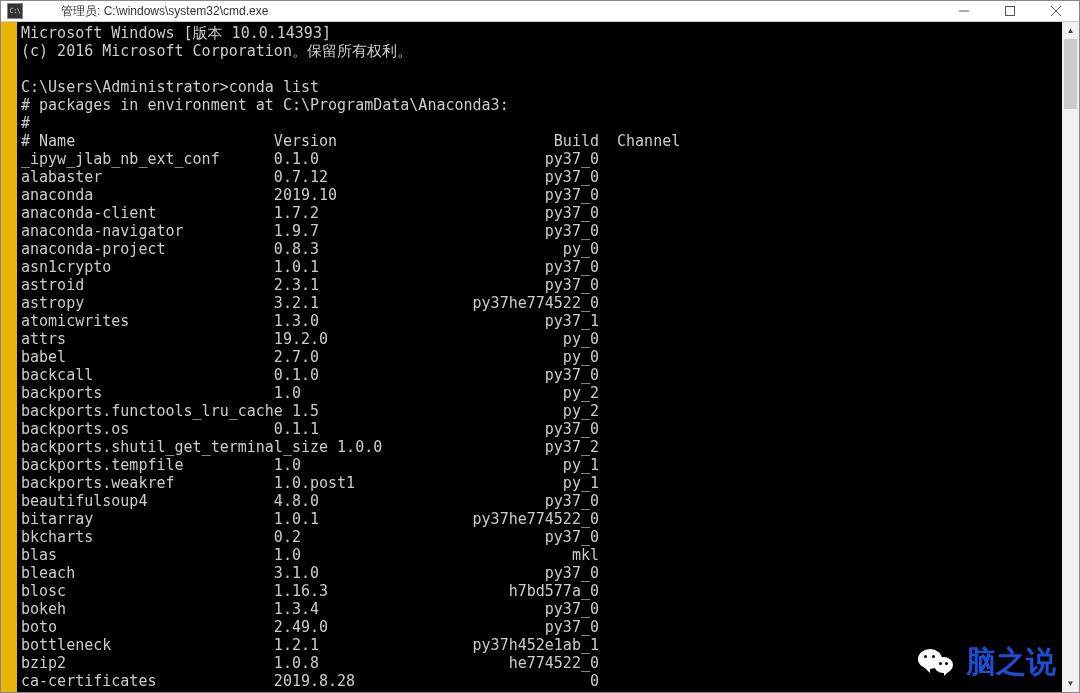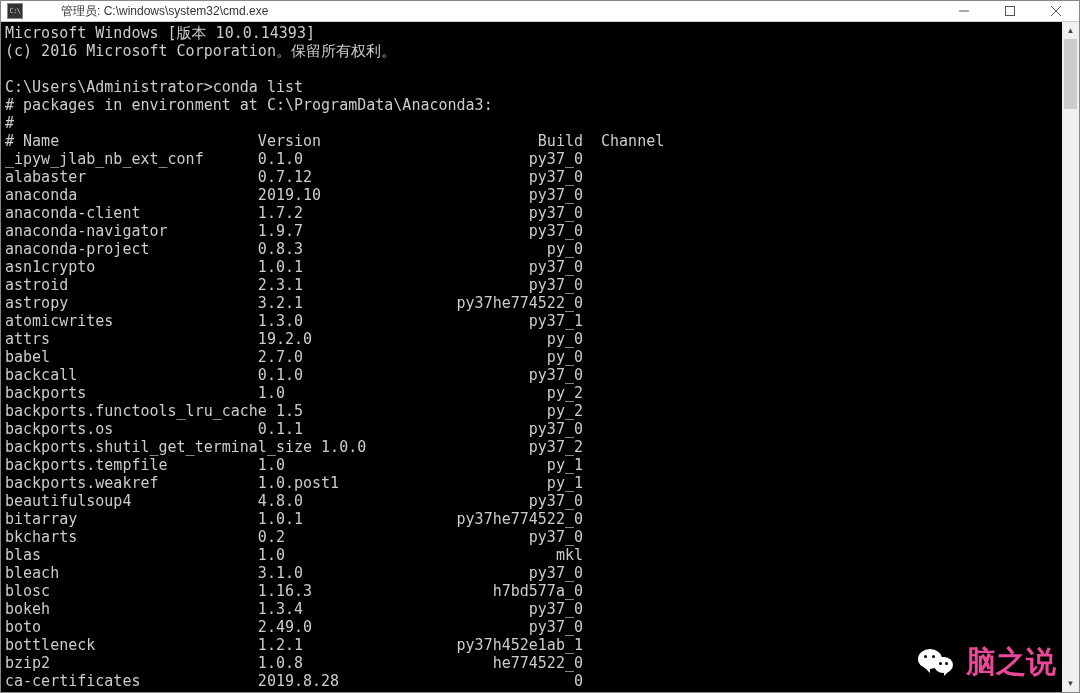--- a/index.html
+++ b/index.html
@@ -65,6 +65,7 @@
       flex: 1;
       display: flex;
       background: #eab308;
+      padding-left: 16px;
     }
     .terminal {
       flex: 1;

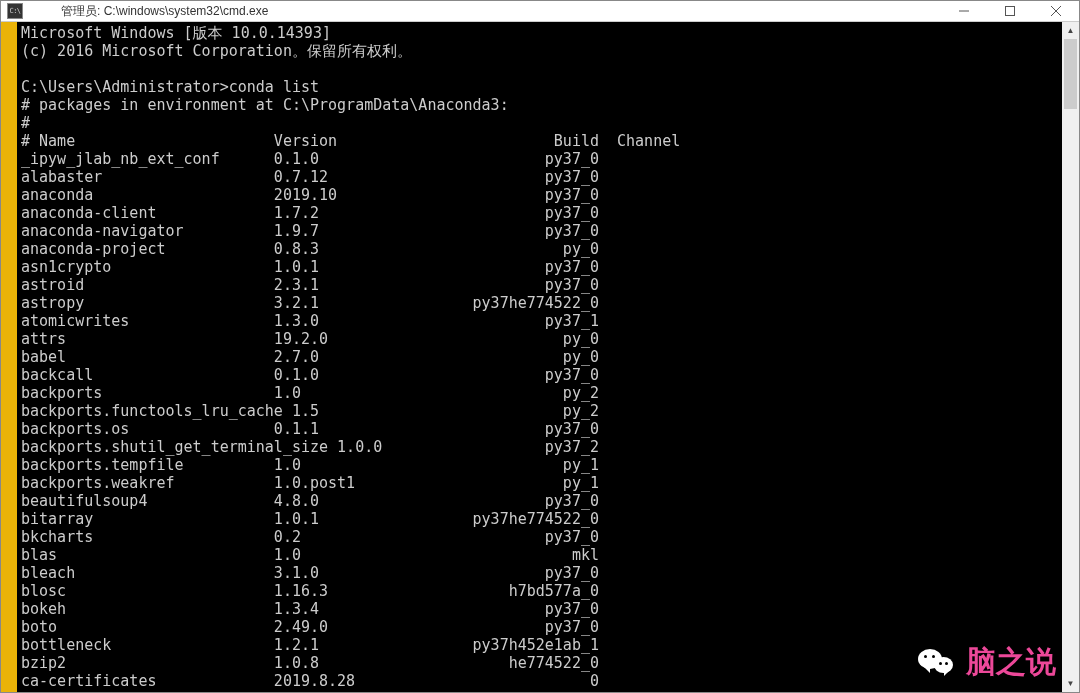--- a/index.html
+++ b/index.html
@@ -114,7 +114,7 @@
       position: absolute;
       right: 24px;
       bottom: 10px;
-      color: #ec4899;
+      color: #1d4ed8;
       font-weight: bold;
       font-size: 30px;
       display: flex;

